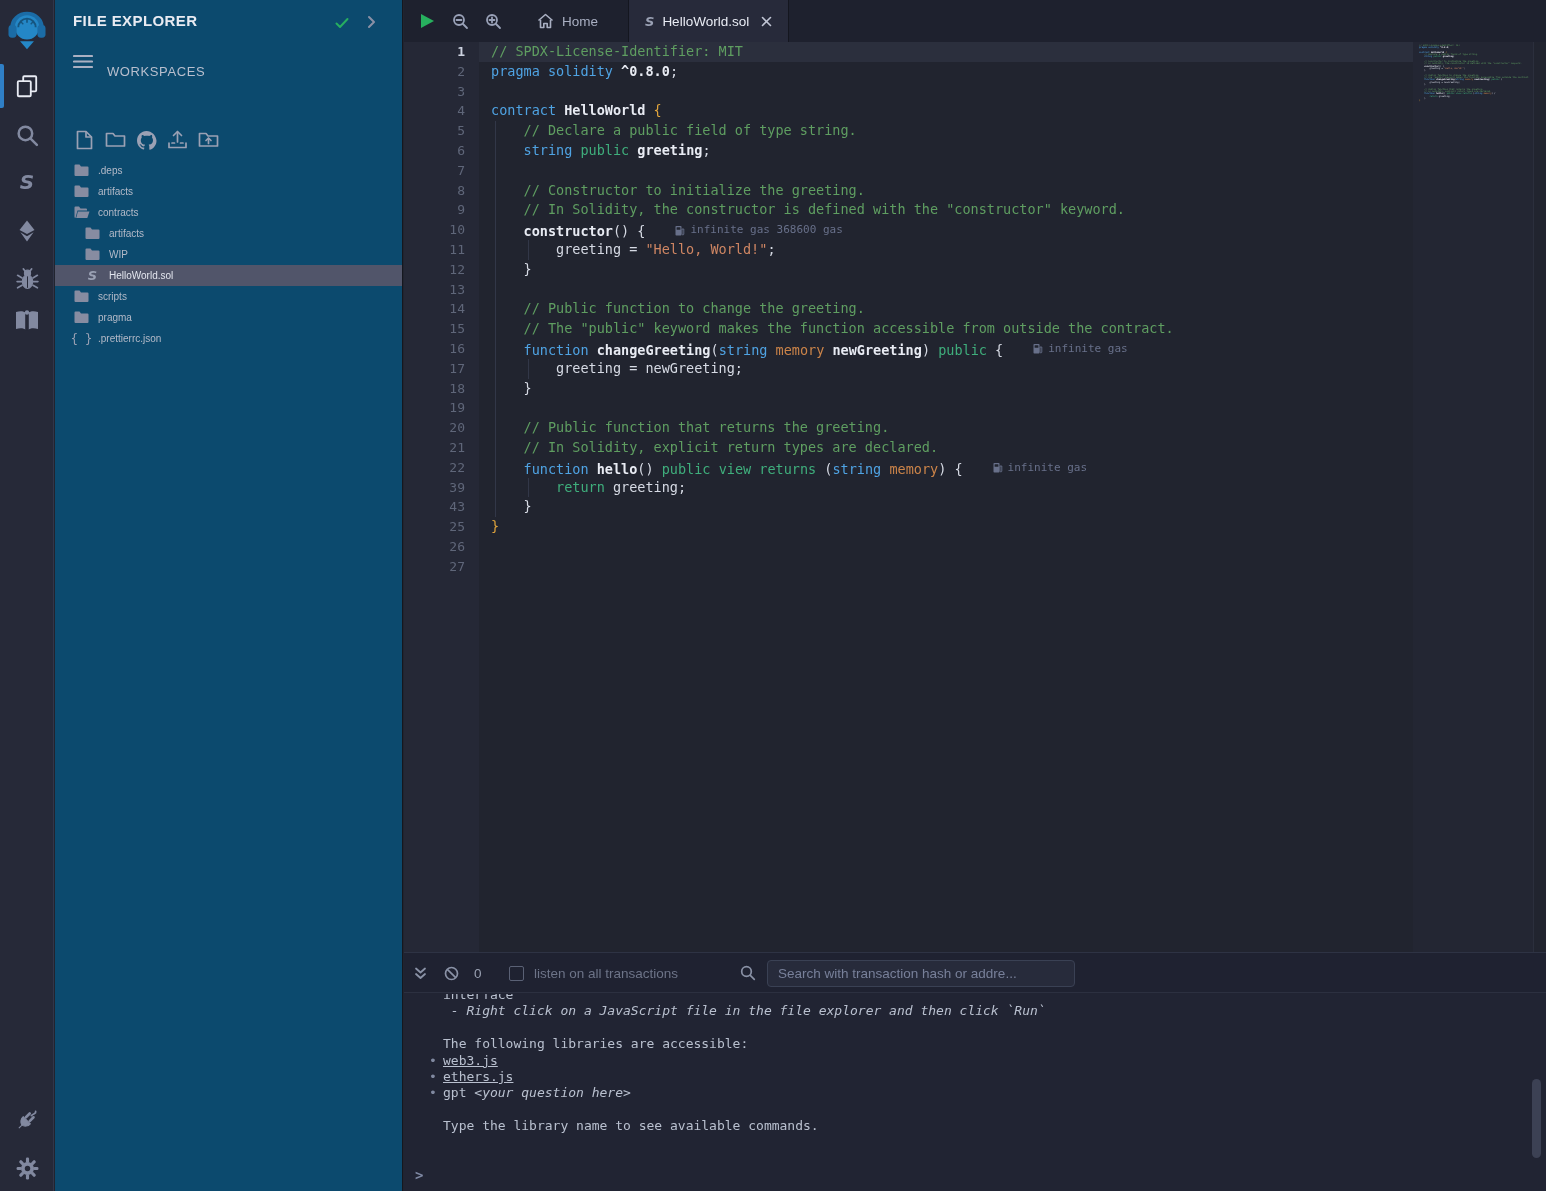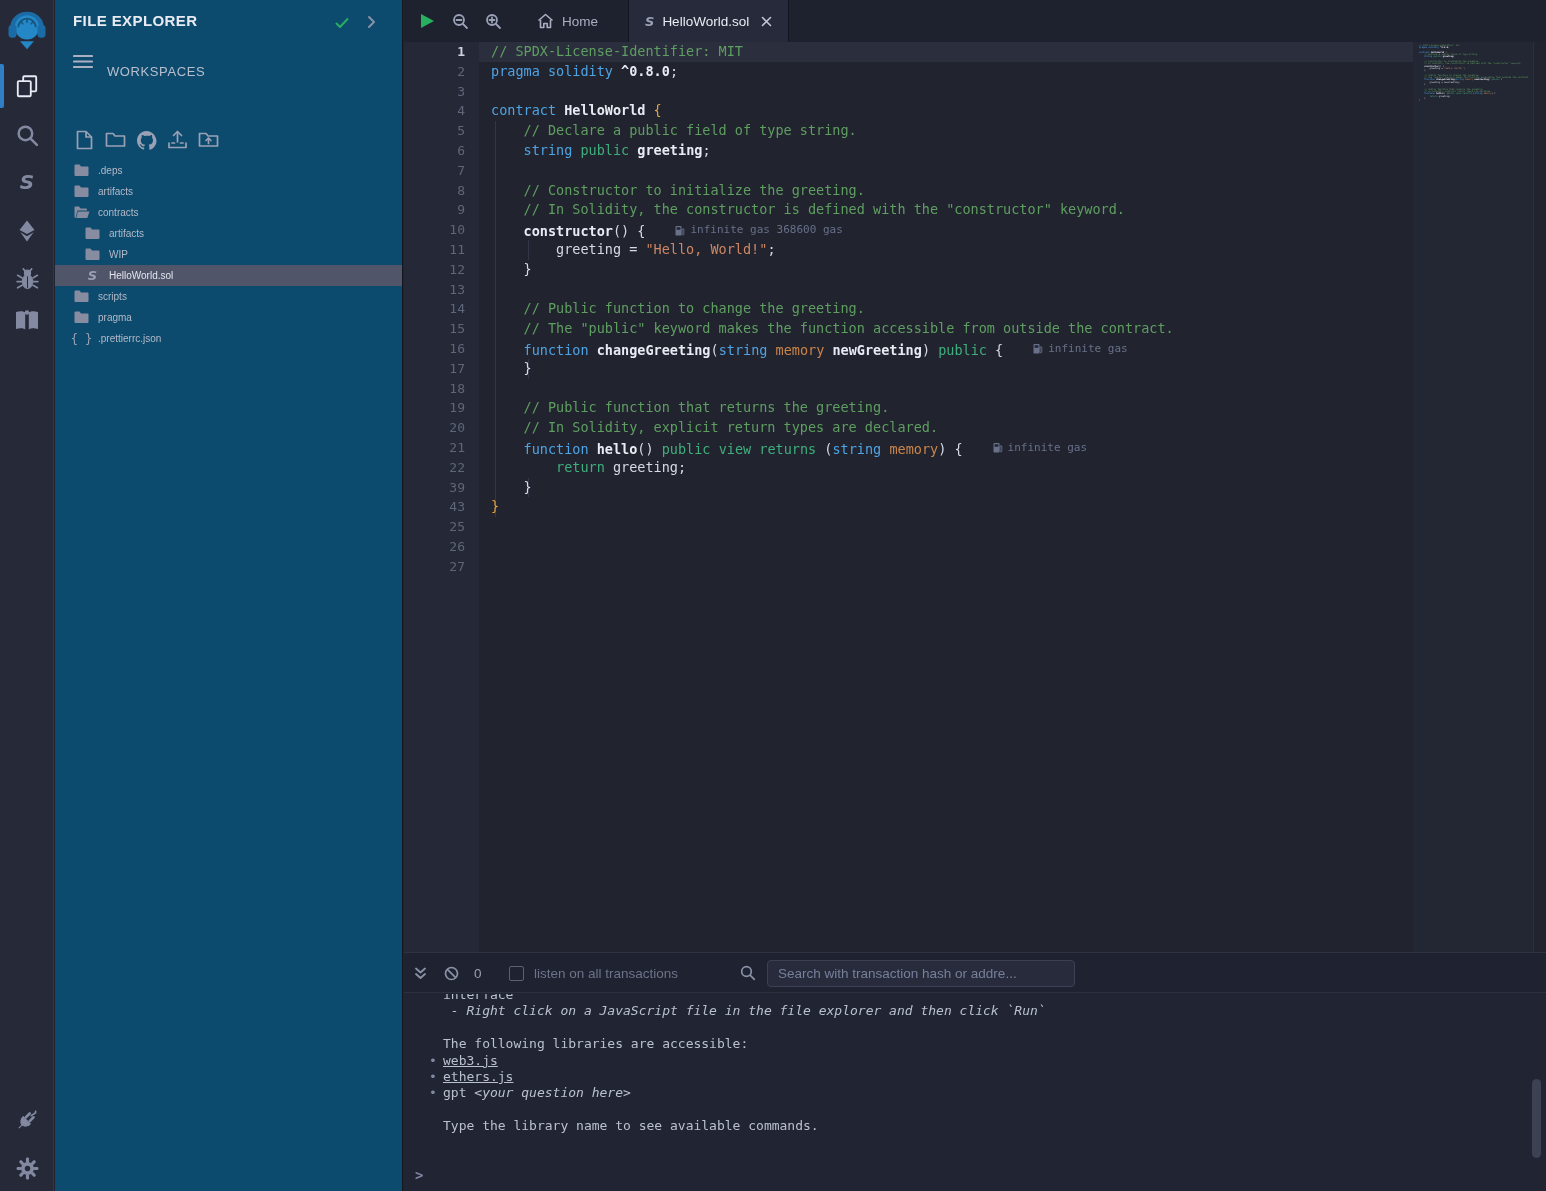--- a/index.html
+++ b/index.html
@@ -446,6 +446,7 @@
                 <rect x="1.6" y="2.2" width="3.8" height="2.6" rx="0.4" fill="#21242f"></rect>
                 <path d="M7 4 L8.8 4 L8.8 9 a0.9 0.9 0 0 1 -1.8 0 L7 9 Z" fill="none" stroke="currentColor" stroke-width="0.9"></path>
               </svg><span>infinite gas</span></span></div>
+          <div class="cline"><span class="tk-pl">        </span><span class="tk-pl">greeting</span><span class="tk-pl"> = </span><span class="tk-pl">newGreeting</span><span class="tk-pl">;</span></div>
           <div class="cline"><span class="tk-pl">    }</span></div>
           <div class="cline"></div>
           <div class="cline"><span class="tk-cm">    // Public function that returns the greeting.</span></div>

